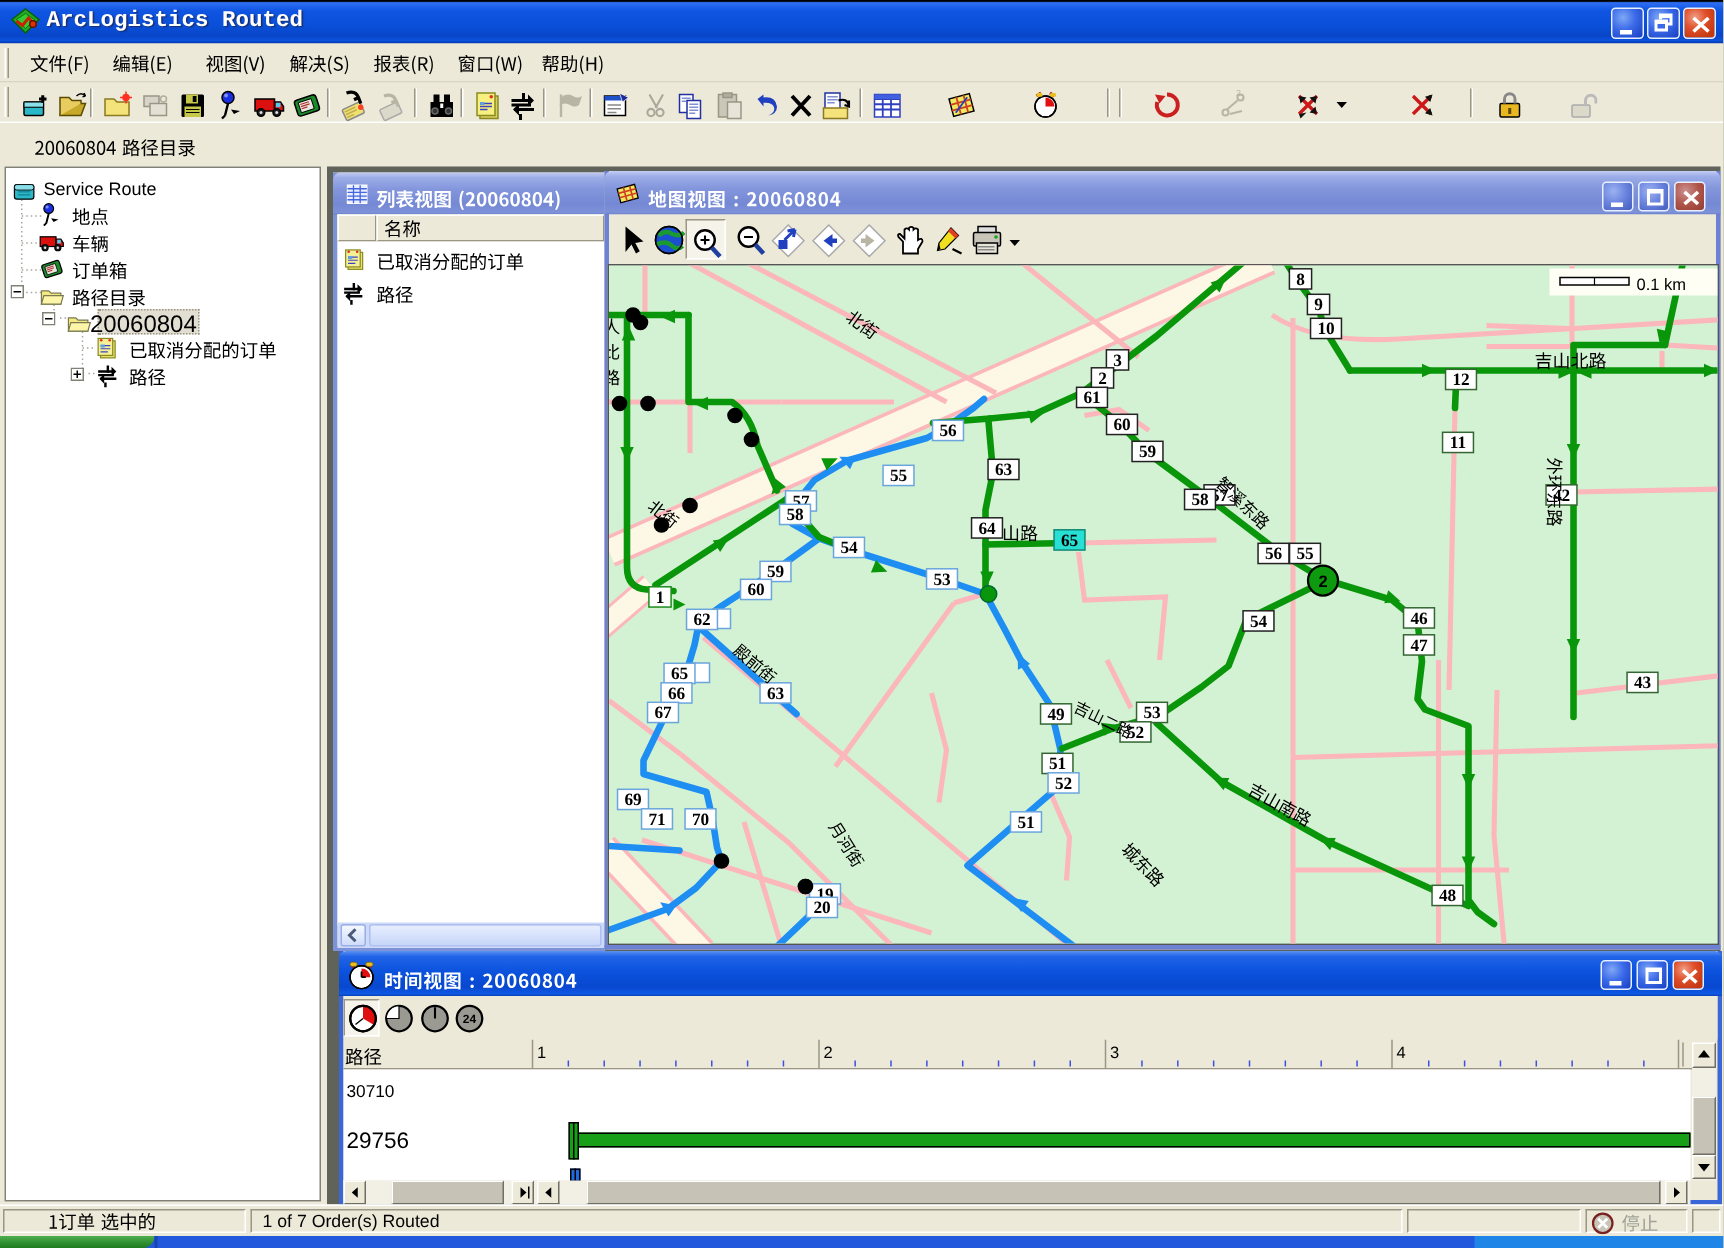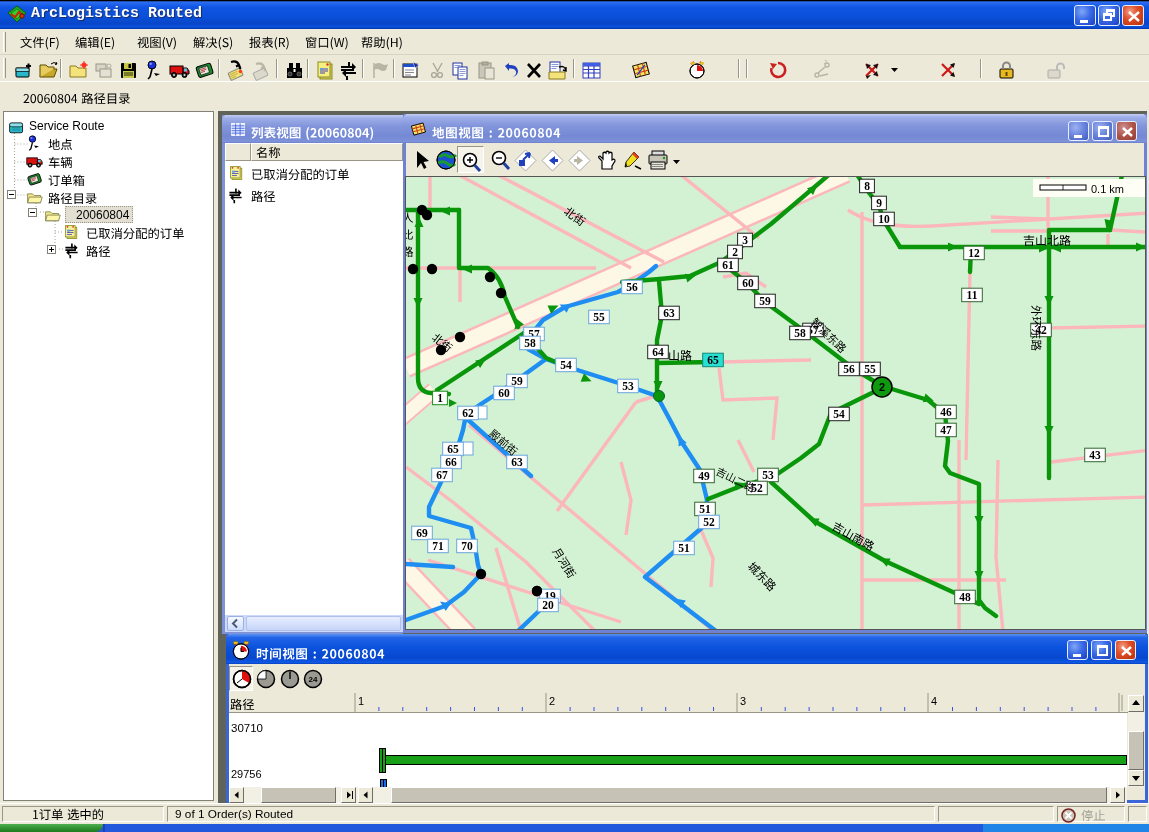--- a/index.html
+++ b/index.html
@@ -318,7 +318,7 @@
       <path d="M1.9 -9H4.2V-6.8H1.9ZM0.5 -0.5 0.6 0.4C1.9 0.1 3.7 -0.4 5.4 -0.8L5.3 -1.6L3.7 -1.2V-3.4H5C5.2 -3.3 5.3 -3 5.4 -2.8C5.7 -2.9 5.9 -3 6.2 -3.2V1H7V0.5H10.1V0.9H11V-3.1L11.4 -3C11.5 -3.2 11.8 -3.6 12 -3.7C10.8 -4.2 9.9 -4.8 9.1 -5.6C9.9 -6.5 10.6 -7.6 11 -8.9L10.4 -9.1L10.2 -9.1H7.8C8 -9.4 8.1 -9.8 8.2 -10.1L7.3 -10.3C6.9 -8.9 6.1 -7.5 5.1 -6.5V-9.8H1.1V-6H2.8V-1L1.9 -0.8V-4.9H1.1V-0.6ZM7 -0.3V-2.7H10.1V-0.3ZM9.8 -8.3C9.5 -7.5 9.1 -6.8 8.5 -6.2C8 -6.8 7.6 -7.4 7.3 -8.1L7.4 -8.3ZM6.7 -3.5C7.4 -3.9 8 -4.4 8.6 -4.9C9.1 -4.4 9.7 -3.9 10.4 -3.5ZM8 -5.6C7.2 -4.7 6.2 -4.1 5.2 -3.7V-4.3H3.7V-6H5.1V-6.4C5.3 -6.3 5.6 -6 5.7 -5.9C6.1 -6.3 6.5 -6.7 6.9 -7.3C7.2 -6.7 7.5 -6.2 8 -5.6Z M15.5 -10.3C14.9 -9.4 13.9 -8.4 12.9 -7.8C13.1 -7.6 13.3 -7.2 13.4 -7C14.5 -7.7 15.6 -8.9 16.3 -10ZM17 -9.7V-8.8H21.7C20.5 -7.2 18.2 -5.9 16.1 -5.2C16.3 -5 16.6 -4.6 16.7 -4.4C17.9 -4.9 19.1 -5.5 20.2 -6.2C21.4 -5.7 22.8 -5 23.6 -4.5L24.1 -5.3C23.4 -5.7 22.1 -6.3 21 -6.8C21.9 -7.5 22.7 -8.4 23.2 -9.3L22.5 -9.7L22.4 -9.7ZM17 -4.1V-3.2H19.7V-0.2H16.3V0.6H24.1V-0.2H20.7V-3.2H23.3V-4.1ZM15.7 -7.6C15 -6.3 13.8 -5.1 12.7 -4.2C12.9 -4 13.1 -3.6 13.2 -3.4C13.7 -3.7 14.1 -4.1 14.5 -4.6V1H15.5V-5.7C15.8 -6.2 16.2 -6.7 16.5 -7.3Z M27.5 -5.8H33.9V-3.8H27.5ZM27.5 -6.7V-8.7H33.9V-6.7ZM27.5 -2.9H33.9V-0.8H27.5ZM26.5 -9.6V0.9H27.5V0.1H33.9V0.9H34.9V-9.6Z M38.5 -3.9C39.3 -3.5 40.3 -2.8 40.8 -2.3L41.4 -2.9C40.9 -3.4 40 -4 39.2 -4.5ZM38.5 -9.6V-8.8H46L46 -7.7H38.9V-6.8H45.9L45.8 -5.7H37.7V-4.9H42.6V-2.6C40.8 -1.9 38.9 -1.1 37.7 -0.7L38.2 0.2C39.4 -0.4 41 -1 42.6 -1.7V-0C42.6 0.1 42.5 0.2 42.3 0.2C42.1 0.2 41.4 0.2 40.7 0.2C40.8 0.4 41 0.8 41 1C42 1 42.6 1 43 0.9C43.4 0.7 43.5 0.5 43.5 -0V-2.9C44.6 -1.3 46.1 -0.1 48 0.5C48.1 0.2 48.4 -0.1 48.6 -0.3C47.3 -0.7 46.1 -1.3 45.2 -2.2C46 -2.7 46.9 -3.3 47.7 -4L46.9 -4.6C46.3 -4 45.4 -3.3 44.6 -2.8C44.2 -3.3 43.8 -3.9 43.5 -4.5V-4.9H48.5V-5.7H46.8C46.9 -6.9 47 -8.5 47 -9.6L46.3 -9.7L46.1 -9.6Z" fill="#000" transform="translate(3,14.1)"></path>
     </svg>
 <div style="position:absolute;left:65px;top:206px;width:68px;height:17px;background:#e2dfd2;border:1px dotted #9a9686"></div>
-<div class="lt" style="left:76px;top:208px;font-size:12px">20060804</div>
+<div class="lt" style="left:60px;top:208px;font-size:16px">20060804</div>
 <svg style="position:absolute;left:83px;top:224px;overflow:visible" width="104" height="19">
       <path d="M1.1 -9.6V-8.6H9.2V-5.4H2.7V-7.4H1.8V-1.3C1.8 0.3 2.4 0.6 4.4 0.6C4.9 0.6 8.5 0.6 9 0.6C11.1 0.6 11.5 -0 11.7 -2.3C11.4 -2.3 11 -2.5 10.8 -2.7C10.6 -0.7 10.4 -0.3 9.1 -0.3C8.2 -0.3 5 -0.3 4.4 -0.3C3 -0.3 2.7 -0.5 2.7 -1.2V-4.5H9.2V-3.9H10.1V-9.6Z M22.8 -8.1C22.5 -6.2 21.9 -4.7 21.3 -3.3C20.7 -4.7 20.2 -6.3 20 -8.1ZM18.5 -9V-8.1H19.1C19.5 -5.9 20 -4 20.8 -2.4C20 -1.2 19.2 -0.3 18.2 0.3C18.4 0.5 18.7 0.8 18.8 1C19.7 0.4 20.5 -0.5 21.2 -1.5C21.9 -0.5 22.6 0.3 23.6 0.9C23.7 0.7 24 0.3 24.2 0.2C23.2 -0.4 22.4 -1.3 21.8 -2.4C22.7 -4 23.4 -6.2 23.7 -8.8L23.2 -9L23 -9ZM12.8 -1.6 13 -0.7 16.7 -1.4V1H17.6V-1.5L18.7 -1.7L18.6 -2.5L17.6 -2.3V-8.9H18.5V-9.8H12.9V-8.9H13.7V-1.7ZM14.6 -8.9H16.7V-7.2H14.6ZM14.6 -6.4H16.7V-4.6H14.6ZM14.6 -3.8H16.7V-2.2L14.6 -1.9Z M35.2 -10C34.9 -9.3 34.3 -8.3 33.9 -7.7L34.7 -7.3C35.1 -7.9 35.7 -8.8 36.1 -9.6ZM28.9 -9.6C29.4 -8.9 30 -7.9 30.2 -7.3L31 -7.7C30.8 -8.3 30.2 -9.2 29.7 -9.9ZM25.6 -9.6C26.4 -9.2 27.3 -8.5 27.8 -8.1L28.3 -8.8C27.9 -9.2 26.9 -9.8 26.2 -10.2ZM25.1 -6.3C25.8 -5.9 26.8 -5.2 27.3 -4.8L27.8 -5.5C27.3 -6 26.4 -6.6 25.6 -6.9ZM25.4 0.3 26.2 0.9C26.9 -0.3 27.7 -1.9 28.2 -3.2L27.5 -3.7C26.9 -2.3 26.1 -0.7 25.4 0.3ZM30.2 -3.8H34.7V-2.5H30.2ZM30.2 -4.6V-6H34.7V-4.6ZM32 -10.3V-6.8H29.3V1H30.2V-1.7H34.7V-0.2C34.7 -0 34.6 0 34.5 0C34.3 0.1 33.6 0.1 32.9 0C33 0.3 33.2 0.7 33.2 0.9C34.1 0.9 34.8 0.9 35.1 0.8C35.5 0.6 35.6 0.3 35.6 -0.2V-6.8H33V-10.3Z M45.2 -10.1 44.3 -9.8C45.2 -7.9 46.7 -5.9 48 -4.8C48.2 -5.1 48.5 -5.4 48.7 -5.6C47.4 -6.6 45.9 -8.5 45.2 -10.1ZM40.9 -10.1C40.2 -8.2 38.9 -6.5 37.4 -5.4C37.7 -5.3 38.1 -4.9 38.2 -4.7C38.6 -5 38.9 -5.3 39.2 -5.6V-4.8H41.6C41.3 -2.7 40.6 -0.7 37.7 0.2C37.9 0.4 38.2 0.8 38.3 1C41.4 -0.1 42.2 -2.3 42.5 -4.8H45.9C45.8 -1.7 45.6 -0.5 45.3 -0.2C45.1 -0 45 -0 44.7 -0C44.5 -0 43.7 -0 42.9 -0.1C43.1 0.2 43.2 0.6 43.2 0.8C44 0.9 44.7 0.9 45.1 0.8C45.6 0.8 45.8 0.7 46.1 0.4C46.5 -0.1 46.7 -1.5 46.9 -5.2C46.9 -5.4 46.9 -5.7 46.9 -5.7H39.3C40.3 -6.8 41.2 -8.2 41.9 -9.8Z M56 -9.8V-8.9H59.8V-5.9H56.1V-0.6C56.1 0.6 56.4 0.9 57.5 0.9C57.8 0.9 59.3 0.9 59.6 0.9C60.7 0.9 61 0.3 61.1 -1.7C60.8 -1.8 60.5 -1.9 60.2 -2.1C60.2 -0.3 60.1 -0 59.5 -0C59.2 -0 57.9 -0 57.6 -0C57.1 -0 57 -0.1 57 -0.6V-5H59.8V-4.2H60.6V-9.8ZM51 -1.9H54.4V-0.7H51ZM51 -2.6V-6.8H51.8V-5.8C51.8 -5.2 51.7 -4.4 51 -3.7C51.1 -3.7 51.3 -3.5 51.4 -3.4C52.1 -4.1 52.3 -5.1 52.3 -5.8V-6.8H53V-4.5C53 -3.9 53.1 -3.8 53.6 -3.8C53.7 -3.8 54.1 -3.8 54.2 -3.8H54.4V-2.6ZM49.9 -9.9V-9H51.7V-7.6H50.2V0.9H51V0.1H54.4V0.8H55.1V-7.6H53.7V-9H55.4V-9.9ZM52.3 -7.6V-9H53.1V-7.6ZM53.5 -6.8H54.4V-4.3L54.3 -4.3C54.3 -4.3 54.3 -4.3 54.1 -4.3C54.1 -4.3 53.8 -4.3 53.7 -4.3C53.5 -4.3 53.5 -4.3 53.5 -4.5Z M68.3 -5.2C69 -4.3 69.8 -3.1 70.2 -2.3L71 -2.8C70.6 -3.5 69.7 -4.7 69 -5.6ZM64.5 -10.4C64.4 -9.8 64.1 -9 63.9 -8.4H62.6V0.7H63.4V-0.3H66.9V-8.4H64.8C65 -8.9 65.2 -9.6 65.4 -10.2ZM63.4 -7.5H66V-4.9H63.4ZM63.4 -1.1V-4.1H66V-1.1ZM68.9 -10.4C68.5 -8.7 67.8 -7 66.9 -5.9C67.2 -5.8 67.6 -5.5 67.7 -5.4C68.1 -6 68.5 -6.7 68.9 -7.5H72C71.9 -2.6 71.7 -0.7 71.3 -0.3C71.1 -0.1 71 -0.1 70.8 -0.1C70.5 -0.1 69.7 -0.1 68.9 -0.2C69.1 0.1 69.2 0.5 69.2 0.7C69.9 0.8 70.7 0.8 71.1 0.8C71.5 0.7 71.8 0.6 72.1 0.2C72.6 -0.4 72.7 -2.3 72.9 -7.9C72.9 -8 72.9 -8.4 72.9 -8.4H69.2C69.4 -9 69.6 -9.6 69.7 -10.2Z M75.2 -9.5C75.9 -8.9 76.7 -8 77.1 -7.4L77.7 -8.1C77.3 -8.6 76.5 -9.5 75.8 -10.1ZM76.3 0.7C76.5 0.4 76.9 0.2 79.5 -1.6C79.4 -1.8 79.2 -2.2 79.2 -2.4L77.4 -1.3V-6.5H74.4V-5.6H76.5V-1.2C76.5 -0.6 76.1 -0.3 75.9 -0.1C76 0.1 76.2 0.5 76.3 0.7ZM78.7 -9.3V-8.4H82.4V-0.4C82.4 -0.1 82.4 -0.1 82.1 -0.1C81.9 -0.1 81 -0 80 -0.1C80.2 0.2 80.4 0.6 80.4 0.9C81.6 0.9 82.4 0.9 82.8 0.7C83.3 0.6 83.4 0.3 83.4 -0.4V-8.4H85.6V-9.3Z M88.8 -5.4H91.7V-4H88.8ZM92.7 -5.4H95.8V-4H92.7ZM88.8 -7.4H91.7V-6.1H88.8ZM92.7 -7.4H95.8V-6.1H92.7ZM94.8 -10.3C94.5 -9.7 94 -8.8 93.6 -8.2H90.6L91.1 -8.5C90.9 -9 90.3 -9.7 89.8 -10.3L89 -9.9C89.4 -9.4 89.9 -8.7 90.2 -8.2H87.9V-3.3H91.7V-2.1H86.8V-1.2H91.7V1H92.7V-1.2H97.8V-2.1H92.7V-3.3H96.7V-8.2H94.6C95 -8.7 95.4 -9.4 95.8 -10Z" fill="#000" transform="translate(3,14.1)"></path>
     </svg>

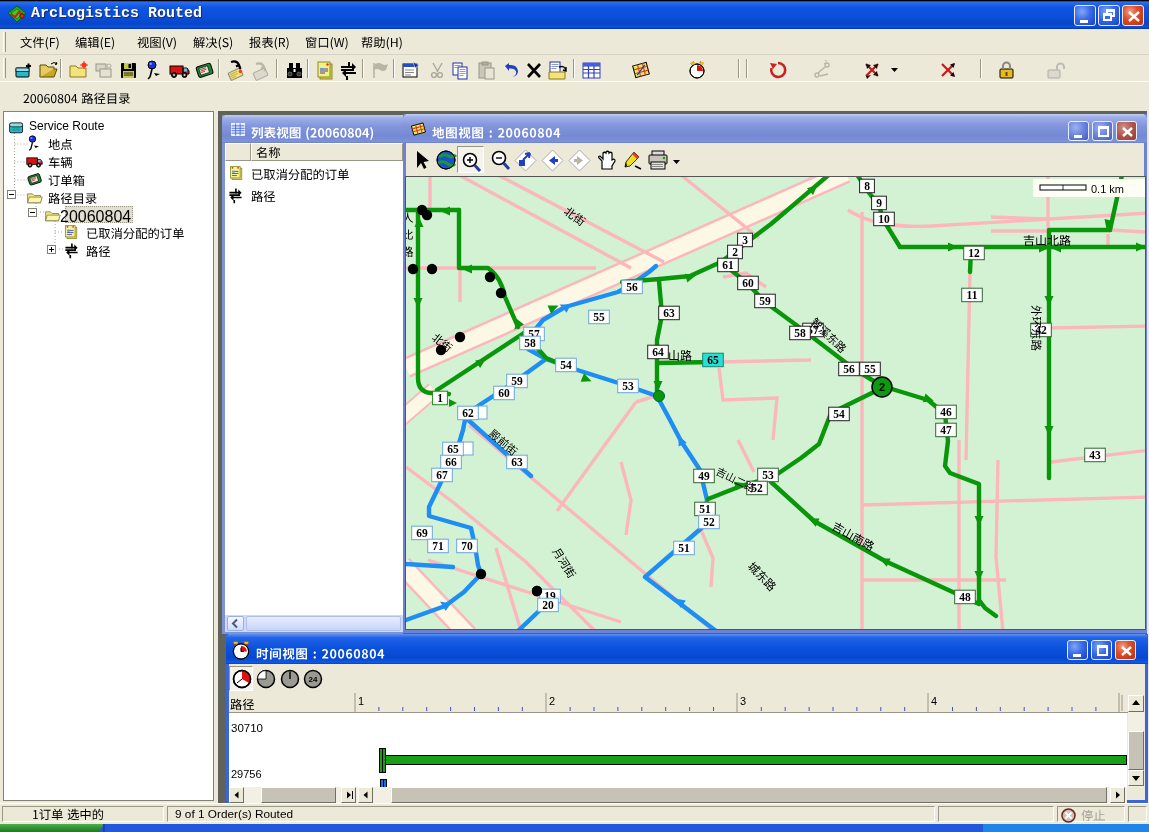--- a/index.html
+++ b/index.html
@@ -735,7 +735,7 @@
     </svg>
 <div style="position:absolute;left:229px;top:713px;width:898px;height:74px;background:#fff"></div>
 <div class="lt" style="left:231px;top:722px;font-size:11.5px">30710</div>
-<div class="lt" style="left:231px;top:768px;font-size:11px">29756</div>
+<div class="lt" style="left:231px;top:752px;font-size:15px">29756</div>
 <div style="position:absolute;left:380px;top:755px;width:747px;height:10px;background:#17a017;border:1px solid #000"></div>
 <div style="position:absolute;left:379px;top:748px;width:7px;height:25px;background:#17a017;border:1px solid #000"></div>
 <div style="position:absolute;left:382px;top:748px;width:1px;height:25px;background:#000"></div>

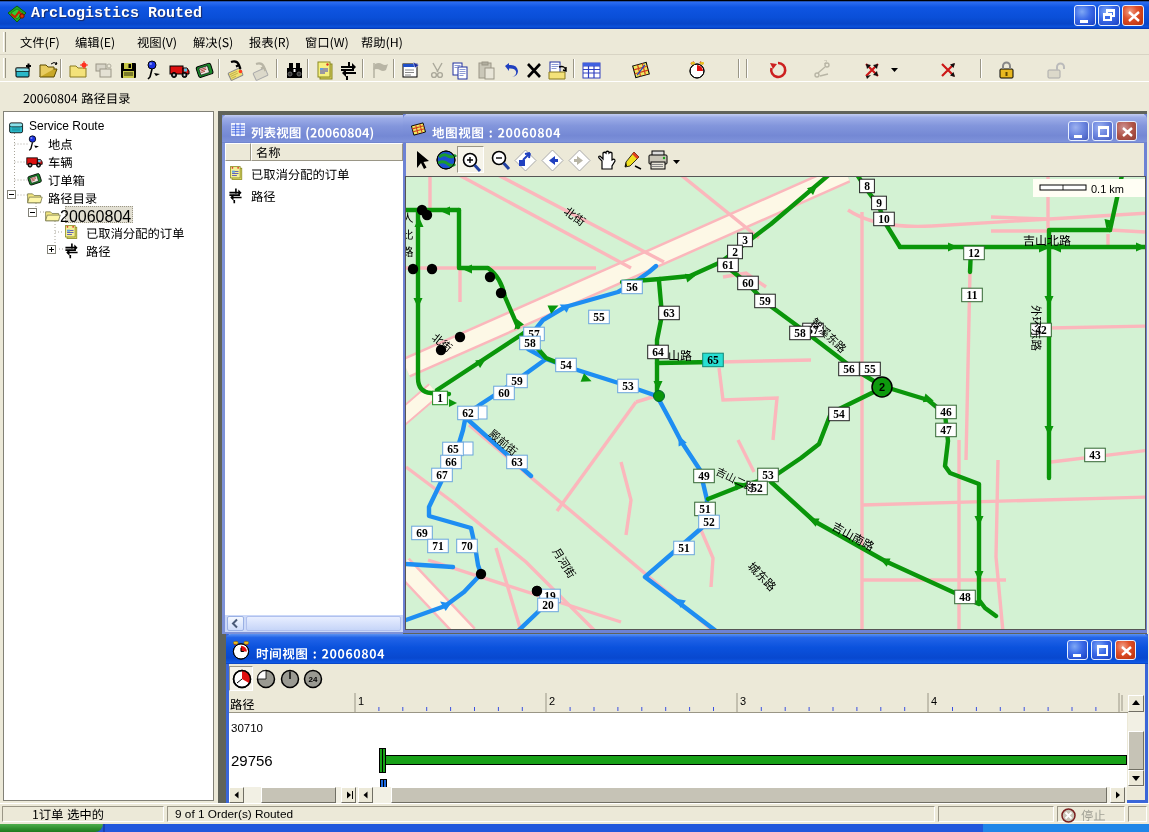--- a/index.html
+++ b/index.html
@@ -776,7 +776,7 @@
 <svg style="position:absolute;left:29px;top:805px;overflow:visible" width="78" height="19">
       <path d="M1.1 0H6V-0.9H4.2V-9H3.4C2.9 -8.7 2.3 -8.5 1.5 -8.4V-7.7H3.1V-0.9H1.1Z M8.2 -9.5C8.9 -8.9 9.7 -8 10.1 -7.4L10.8 -8.1C10.4 -8.6 9.5 -9.5 8.9 -10.1ZM9.3 0.7C9.5 0.4 9.9 0.2 12.5 -1.6C12.4 -1.8 12.3 -2.2 12.2 -2.4L10.4 -1.3V-6.5H7.4V-5.6H9.5V-1.2C9.5 -0.6 9.1 -0.3 8.9 -0.1C9 0.1 9.3 0.5 9.3 0.7ZM11.7 -9.3V-8.4H15.5V-0.4C15.5 -0.1 15.4 -0.1 15.2 -0.1C14.9 -0.1 14 -0 13.1 -0.1C13.2 0.2 13.4 0.6 13.5 0.9C14.6 0.9 15.4 0.9 15.8 0.7C16.3 0.6 16.4 0.3 16.4 -0.4V-8.4H18.6V-9.3Z M21.8 -5.4H24.8V-4H21.8ZM25.7 -5.4H28.8V-4H25.7ZM21.8 -7.4H24.8V-6.1H21.8ZM25.7 -7.4H28.8V-6.1H25.7ZM27.8 -10.3C27.6 -9.7 27.1 -8.8 26.6 -8.2H23.6L24.1 -8.5C23.9 -9 23.3 -9.7 22.8 -10.3L22 -9.9C22.5 -9.4 23 -8.7 23.2 -8.2H20.9V-3.3H24.8V-2.1H19.8V-1.2H24.8V1H25.7V-1.2H30.8V-2.1H25.7V-3.3H29.7V-8.2H27.7C28 -8.7 28.5 -9.4 28.8 -10Z M35.9 -9.4C36.6 -8.8 37.4 -7.9 37.8 -7.3L38.5 -7.9C38.1 -8.5 37.3 -9.3 36.6 -9.9ZM40.6 -10C40.3 -8.9 39.8 -7.8 39.1 -7.1C39.3 -6.9 39.7 -6.7 39.9 -6.6C40.2 -6.9 40.5 -7.3 40.7 -7.8H42.5V-6H39.1V-5.2H41.3C41.1 -3.6 40.6 -2.4 38.7 -1.8C38.9 -1.6 39.2 -1.3 39.3 -1C41.4 -1.8 42 -3.2 42.2 -5.2H43.5V-2.3C43.5 -1.4 43.7 -1.1 44.6 -1.1C44.8 -1.1 45.6 -1.1 45.8 -1.1C46.6 -1.1 46.8 -1.5 46.9 -3.1C46.7 -3.2 46.3 -3.3 46.1 -3.5C46.1 -2.2 46 -2 45.7 -2C45.5 -2 44.9 -2 44.7 -2C44.4 -2 44.4 -2 44.4 -2.3V-5.2H46.8V-6H43.5V-7.8H46.3V-8.6H43.5V-10.3H42.5V-8.6H41.1C41.2 -9 41.4 -9.4 41.5 -9.8ZM38.2 -5.6H35.8V-4.7H37.3V-1C36.8 -0.8 36.2 -0.3 35.7 0.2L36.3 1C37 0.2 37.7 -0.4 38.1 -0.4C38.4 -0.4 38.8 -0.1 39.2 0.2C40 0.7 41.1 0.8 42.5 0.8C43.7 0.8 45.8 0.8 46.7 0.7C46.8 0.4 46.9 -0 47 -0.2C45.8 -0.1 43.9 -0 42.5 -0C41.2 -0 40.2 -0.1 39.4 -0.6C38.8 -0.9 38.5 -1.2 38.2 -1.2Z M53 -10.3V-8.1H48.6V-2.3H49.5V-3.1H53V1H54V-3.1H57.6V-2.3H58.5V-8.1H54V-10.3ZM49.5 -4V-7.2H53V-4ZM57.6 -4H54V-7.2H57.6Z M66.5 -5.2C67.2 -4.3 68 -3.1 68.4 -2.3L69.2 -2.8C68.8 -3.5 67.9 -4.7 67.2 -5.6ZM62.7 -10.4C62.6 -9.8 62.4 -9 62.2 -8.4H60.8V0.7H61.6V-0.3H65.1V-8.4H63C63.2 -8.9 63.5 -9.6 63.7 -10.2ZM61.6 -7.5H64.2V-4.9H61.6ZM61.6 -1.1V-4.1H64.2V-1.1ZM67.1 -10.4C66.7 -8.7 66 -7 65.2 -5.9C65.4 -5.8 65.8 -5.5 65.9 -5.4C66.4 -6 66.8 -6.7 67.1 -7.5H70.2C70.1 -2.6 69.9 -0.7 69.5 -0.3C69.4 -0.1 69.2 -0.1 69 -0.1C68.7 -0.1 68 -0.1 67.1 -0.2C67.3 0.1 67.4 0.5 67.5 0.7C68.1 0.8 68.9 0.8 69.3 0.8C69.7 0.7 70 0.6 70.3 0.2C70.8 -0.4 70.9 -2.3 71.1 -7.9C71.1 -8 71.1 -8.4 71.1 -8.4H67.4C67.6 -9 67.8 -9.6 68 -10.2Z" fill="#000" transform="translate(3,14.1)"></path>
     </svg>
-<div class="lt" style="left:175px;top:807px;font-size:11.8px">9 of 1 Order(s) Routed</div>
+<div class="lt" style="left:175px;top:807px;font-size:11.8px">1 of 7 Order(s) Routed</div>
 <svg style="position:absolute;left:1061px;top:808px" width="15" height="15">
       <circle cx="7.5" cy="7.5" r="6.5" fill="#c8c5b8" stroke="#7a2020" stroke-width="1.5"></circle>
       <path d="M4.5,4.5 L10.5,10.5 M10.5,4.5 L4.5,10.5" stroke="#fff" stroke-width="1.8"></path>

